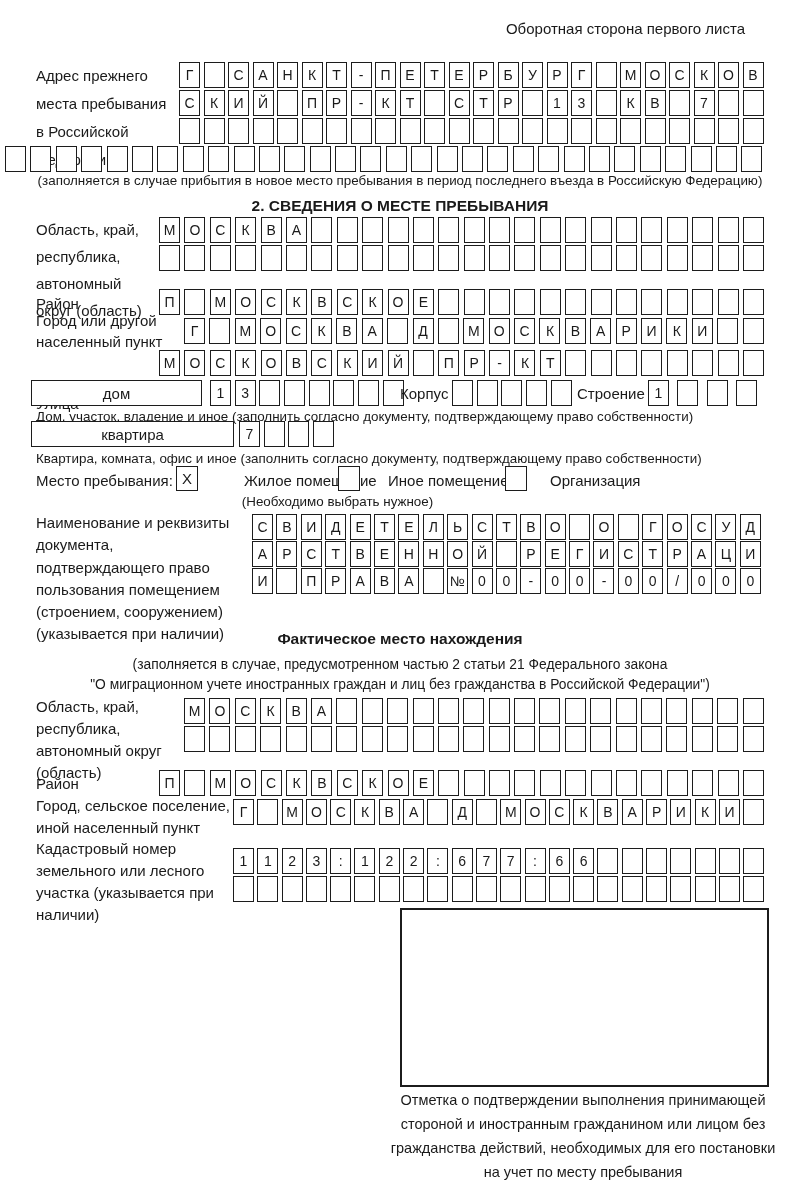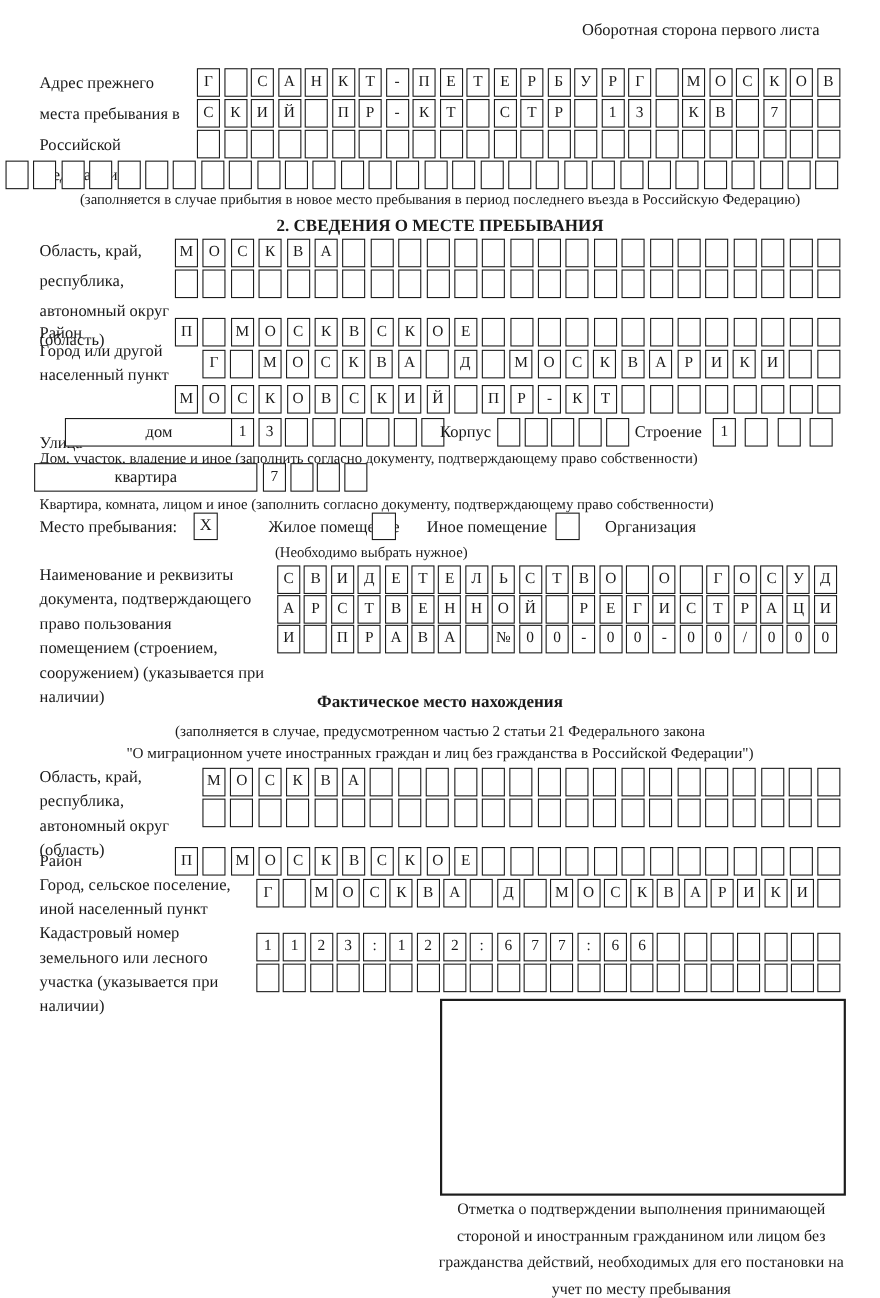--- a/index.html
+++ b/index.html
@@ -4,7 +4,7 @@
 <style>
   html,body{margin:0;padding:0;background:#fff;}
   .page{position:relative;width:800px;height:1180px;background:#fff;
-        font-family:Liberation Serif, serif;color:#1a1a1a;overflow:hidden;}
+        font-family:Liberation Sans, sans-serif;color:#1a1a1a;overflow:hidden;}
   .lbl{position:absolute;font-size:15px;line-height:21px;}
   .cap{position:absolute;font-size:13.4px;line-height:17px;}
   .ttl{position:absolute;left:0;width:800px;text-align:center;font-weight:bold;font-size:15.5px;}

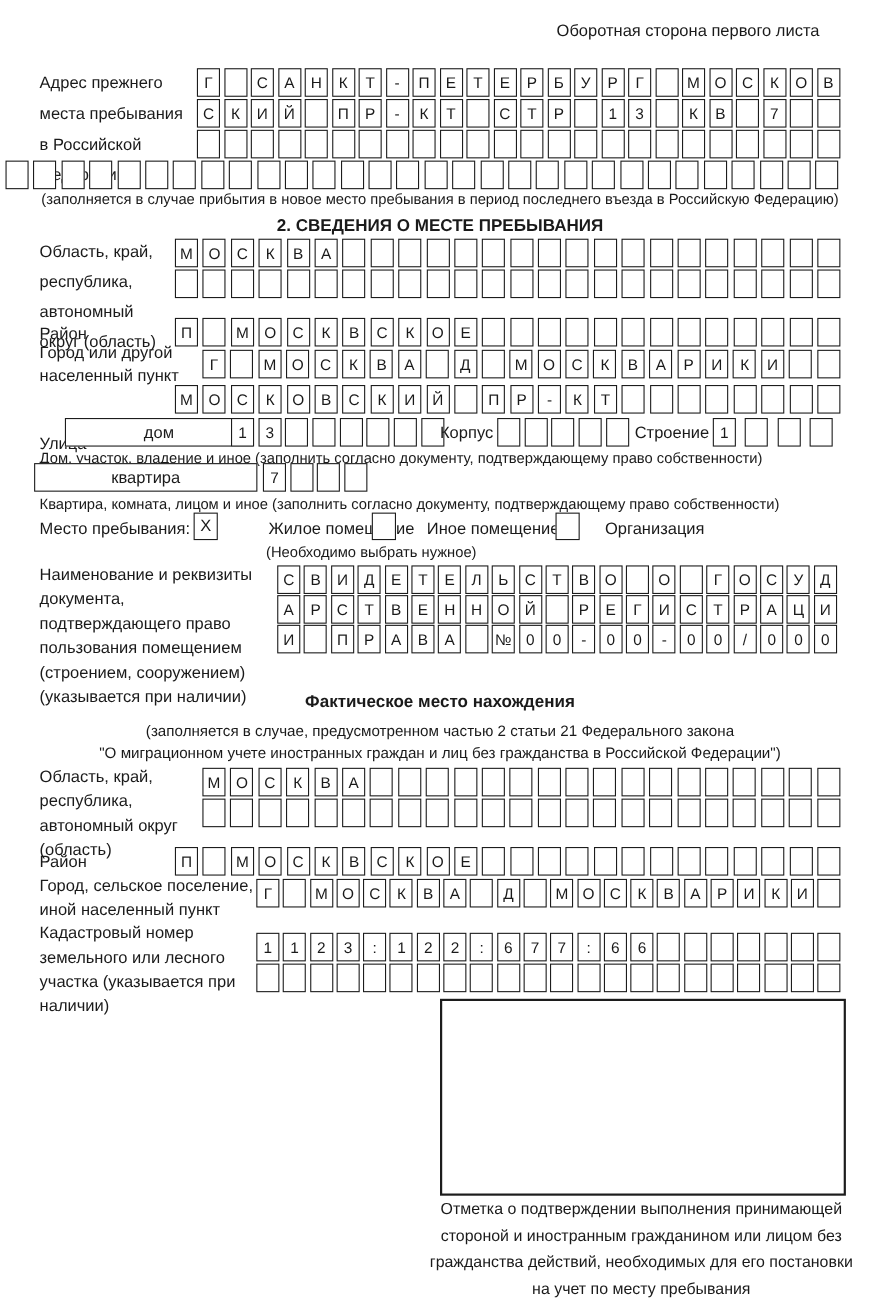--- a/index.html
+++ b/index.html
@@ -277,7 +277,7 @@
       <div class="cell"></div>
     </div>
 
-  <div class="wbox" style="left:31px;top:380px;width:171px;margin-left:28px;">дом</div>
+  <div class="wbox" style="left:31px;top:380px;width:171px;">дом</div>
   <div class="cellrow" style="left:210px;top:380px;gap:3.7px;">
       <div class="cell">1</div>
       <div class="cell">3</div>

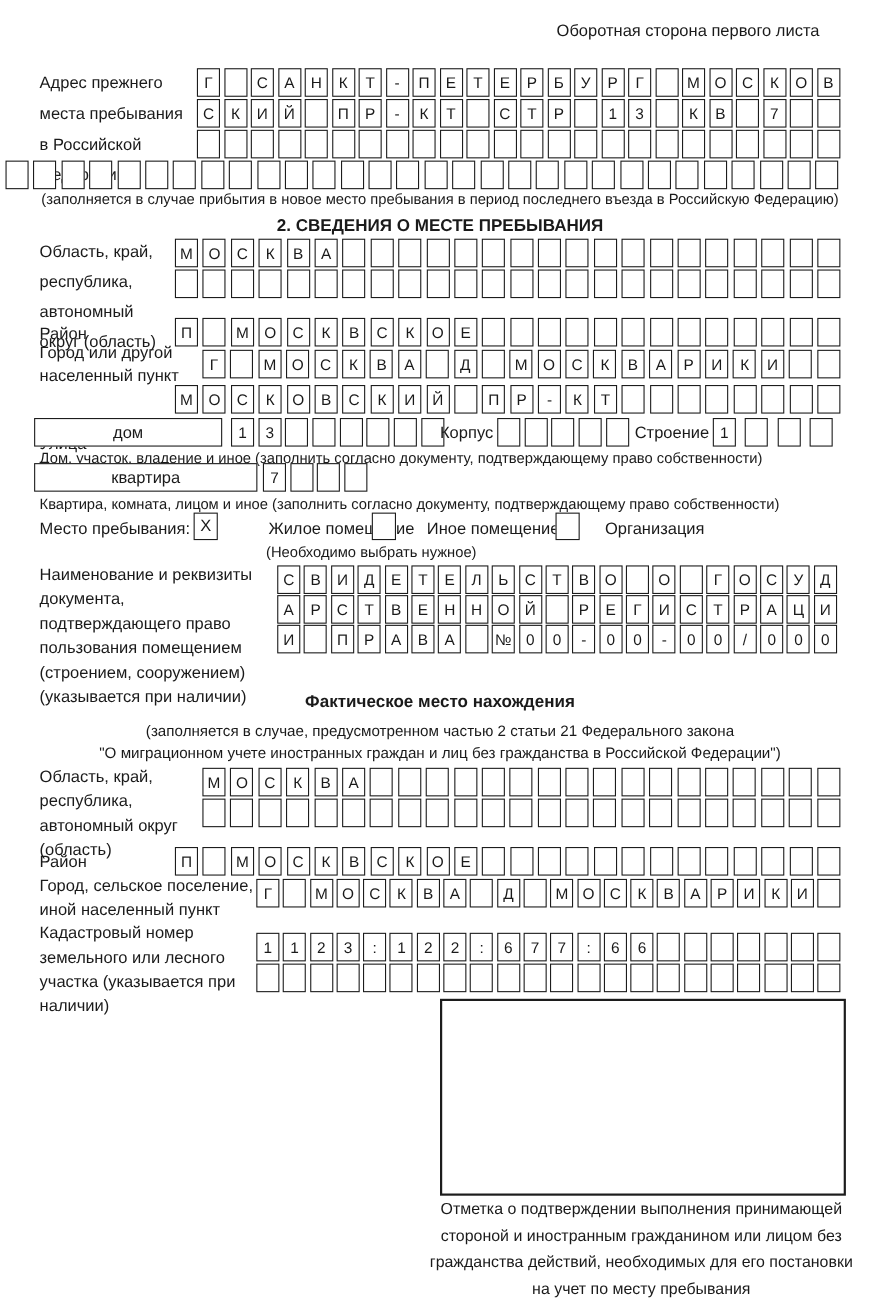--- a/index.html
+++ b/index.html
@@ -312,7 +312,7 @@
       <div class="cell"></div>
       <div class="cell"></div>
     </div>
-  <div class="cap" style="left:36px;top:450px;width:740px;">Квартира, комната, лицом и иное (заполнить согласно документу, подтверждающему право собственности)</div>
+  <div class="cap" style="left:36px;top:450px;width:740px;">Квартира, комната, офис и иное (заполнить согласно документу, подтверждающему право собственности)</div>
 
   <div class="lbl" style="left:36px;top:470px;">Место пребывания:</div>
   <div class="chk" style="left:176px;top:466px;">X</div>

